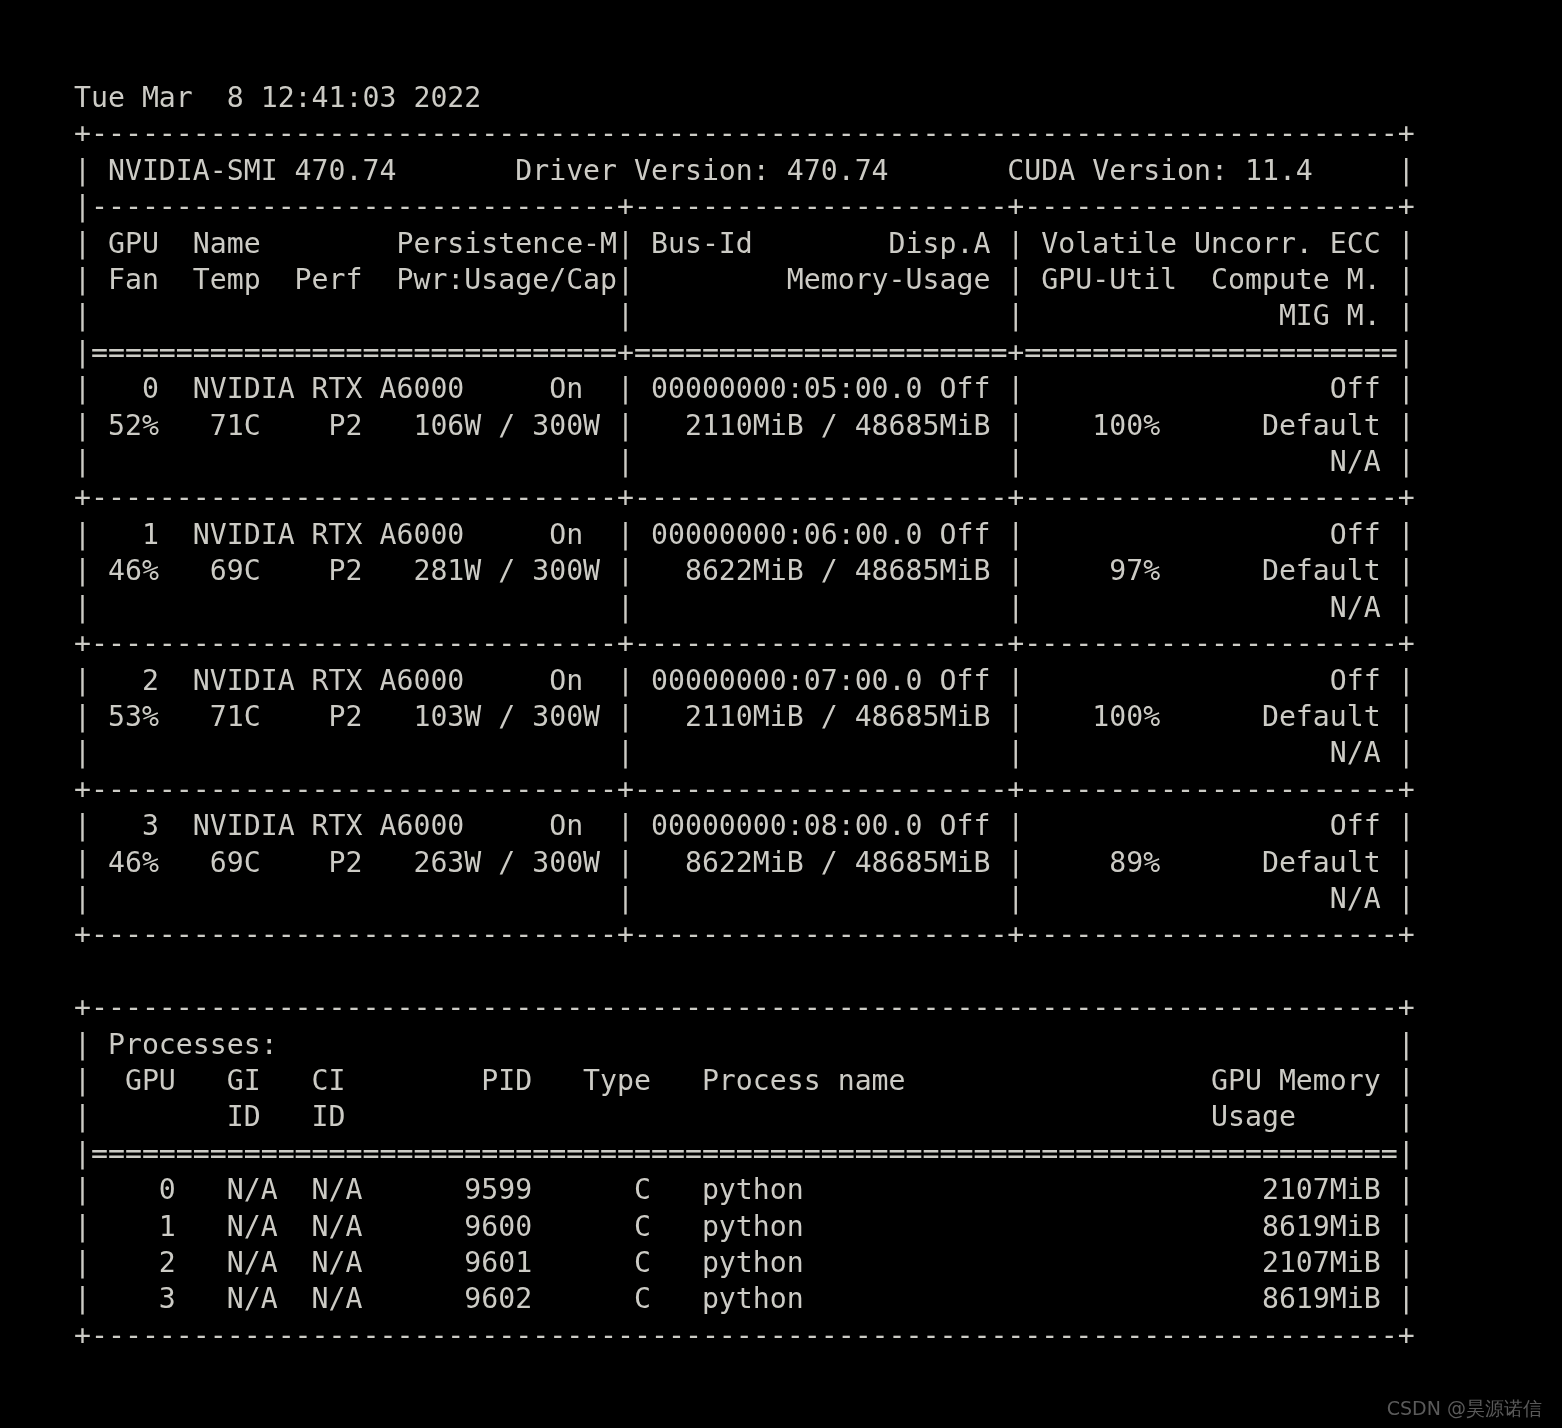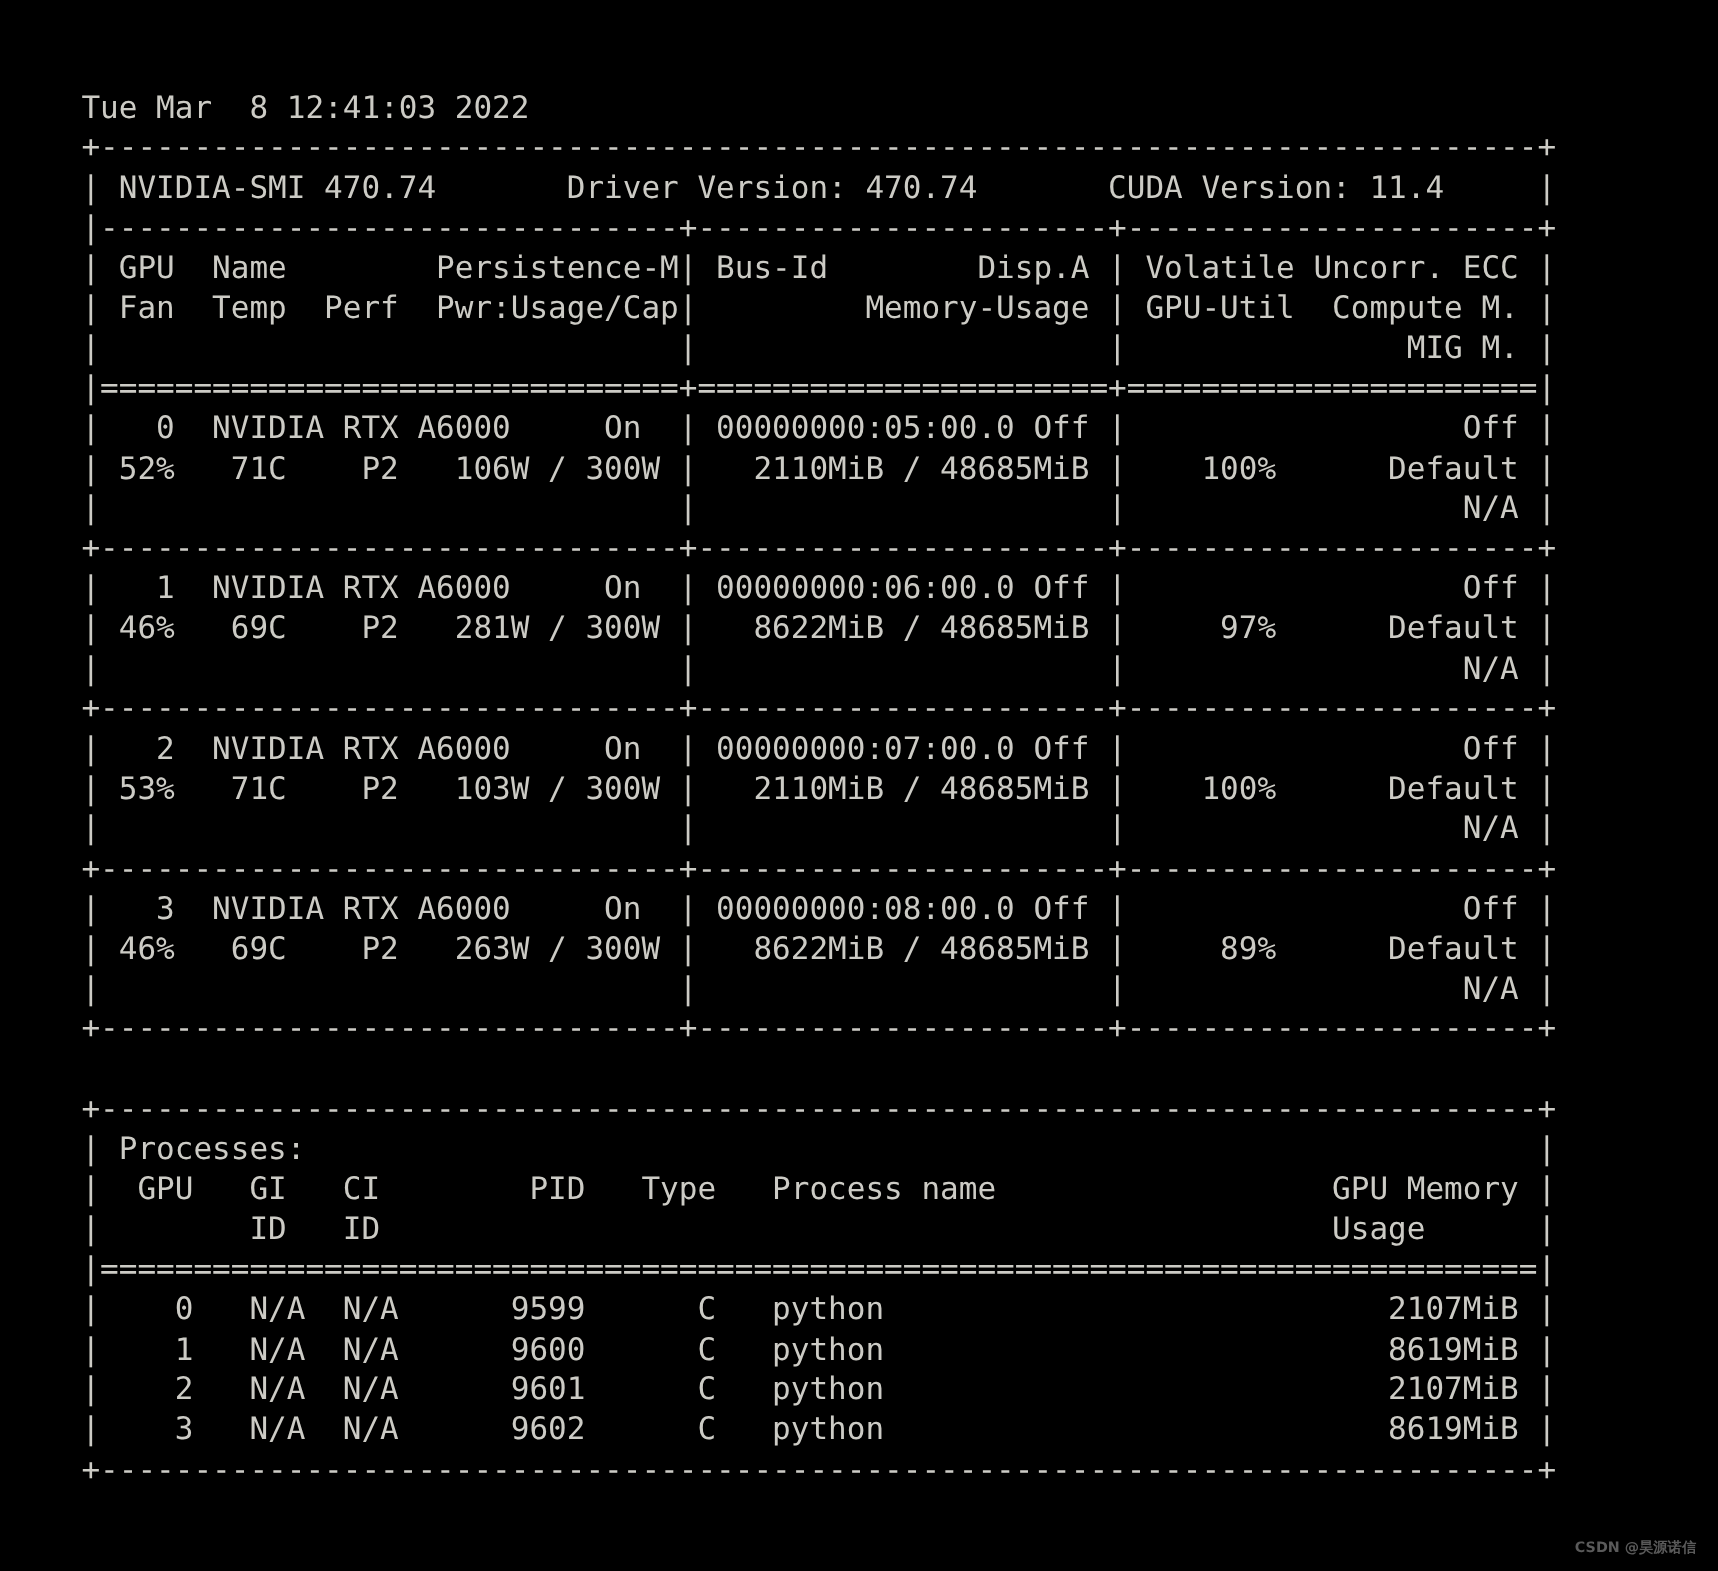--- a/index.html
+++ b/index.html
@@ -43,11 +43,10 @@
     bottom: 8px;
     color: #5a5a5a;
     font-family: "DejaVu Sans", "Liberation Sans", sans-serif;
-    font-size: 13px;
+    font-size: 19px;
     line-height: 24px;
     white-space: pre;
     user-select: none;
-    font-weight: bold;
   }
 </style>
 </head>

